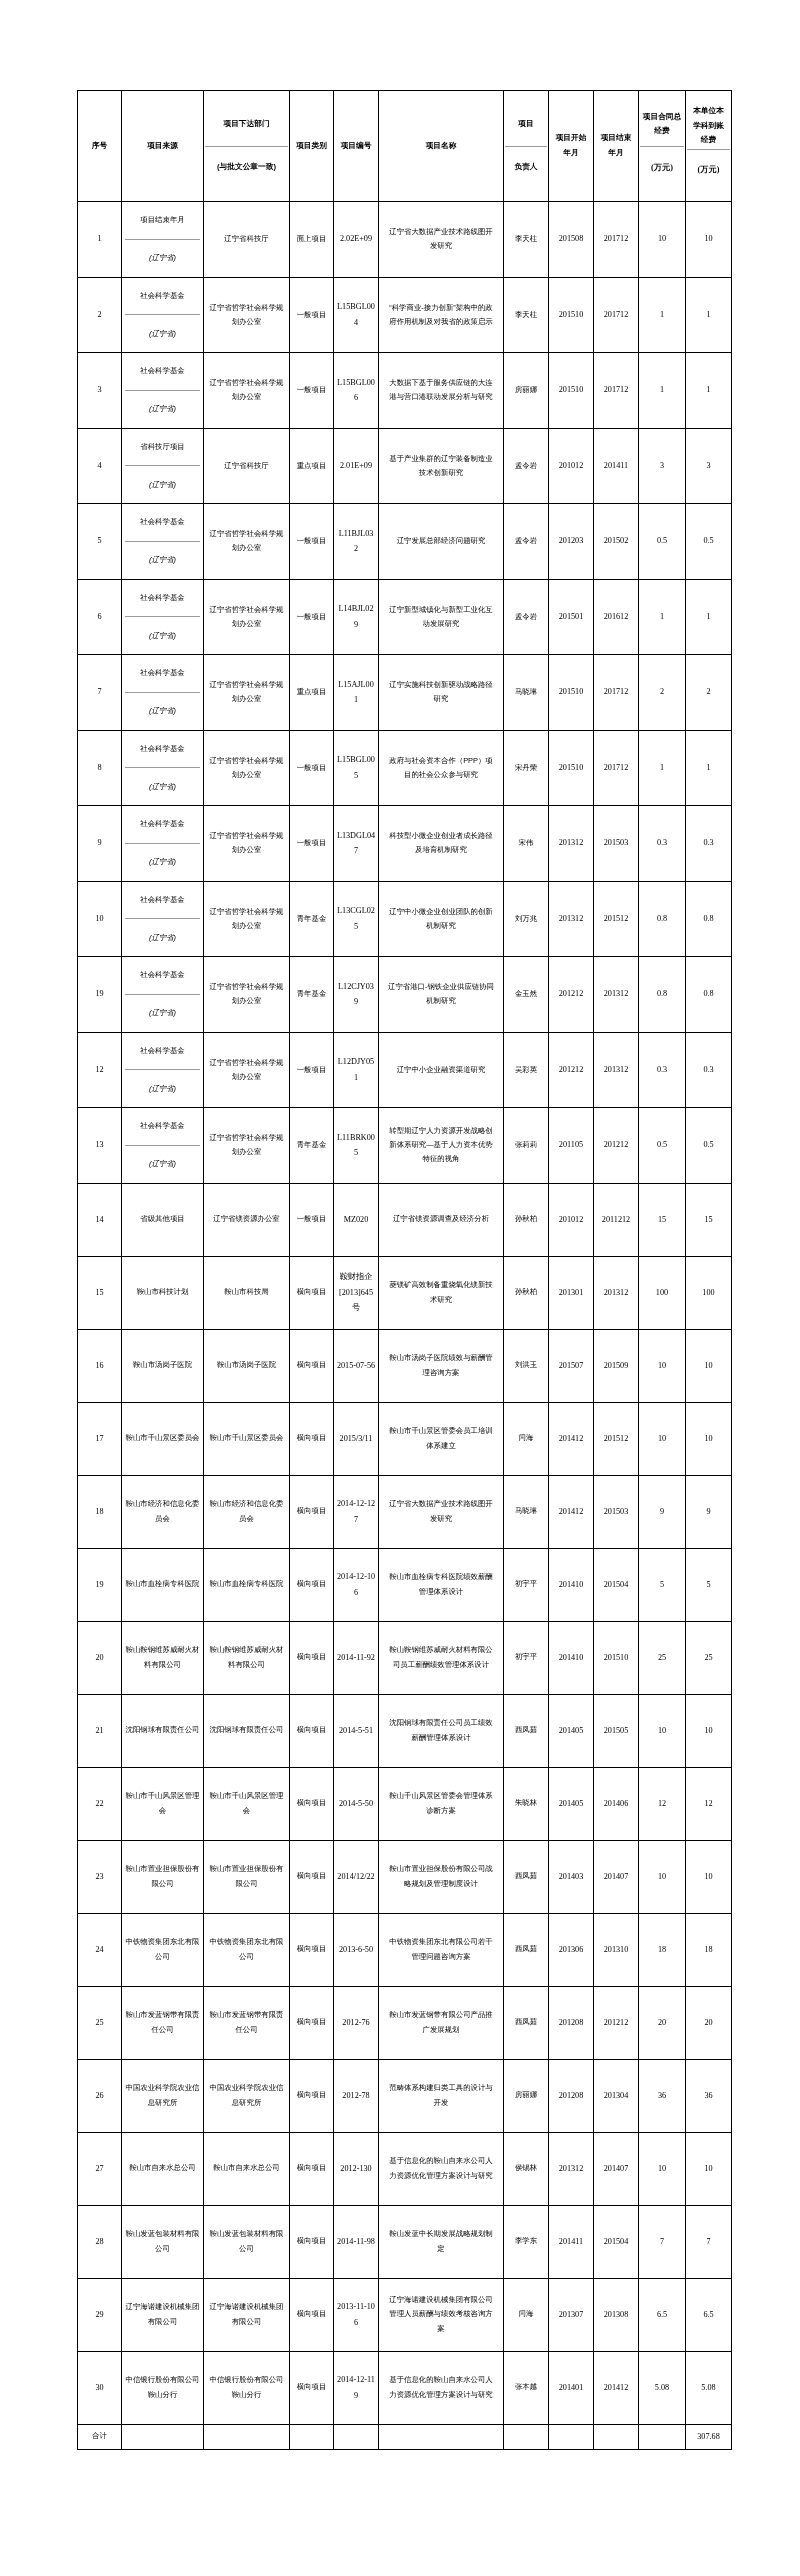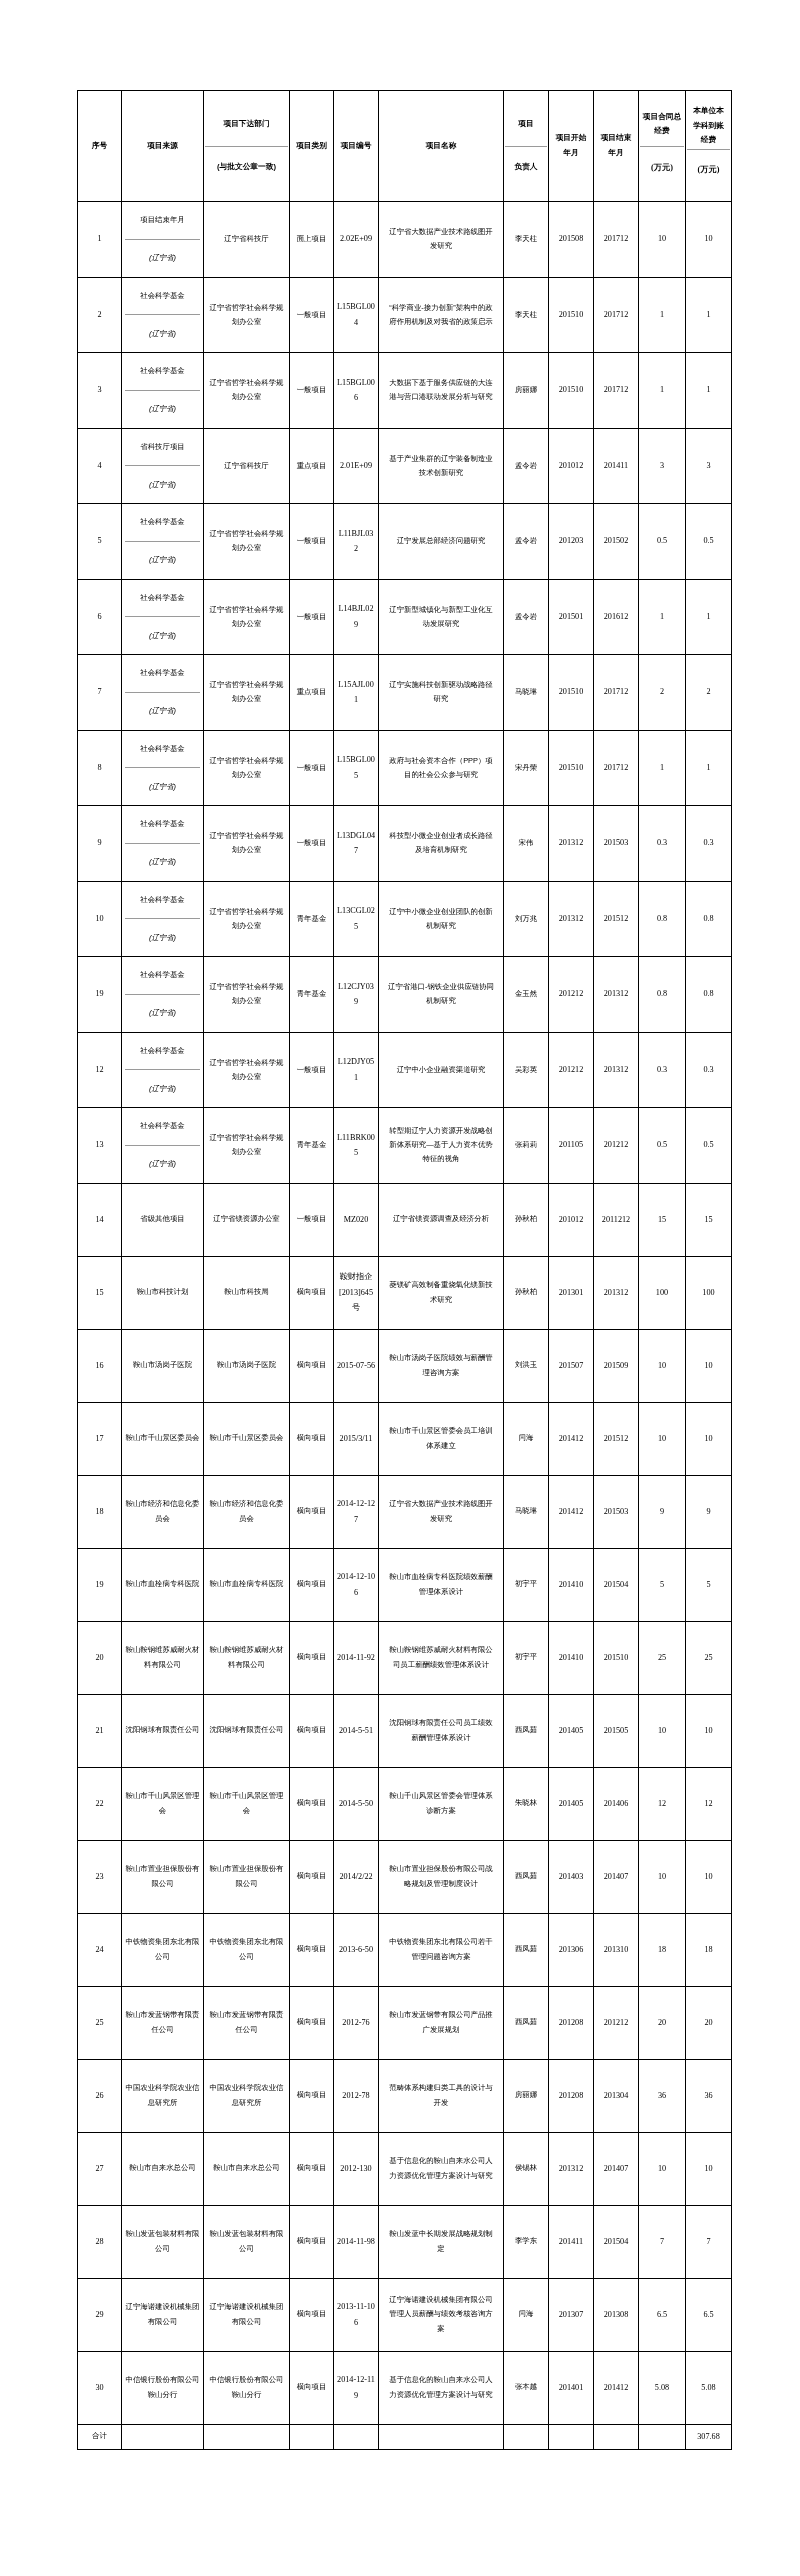--- a/index.html
+++ b/index.html
@@ -479,7 +479,7 @@
           <td>鞍山市置业担保股份有限公司</td>
           <td>鞍山市置业担保股份有限公司</td>
           <td>横向项目</td>
-          <td class="num brk">2014/2/22</td>
+          <td class="num brk">2014/12/22</td>
           <td class="namecell">鞍山市置业担保股份有限公司战略规划及管理制度设计</td>
           <td>西凤茹</td>
           <td class="num">201403</td>

